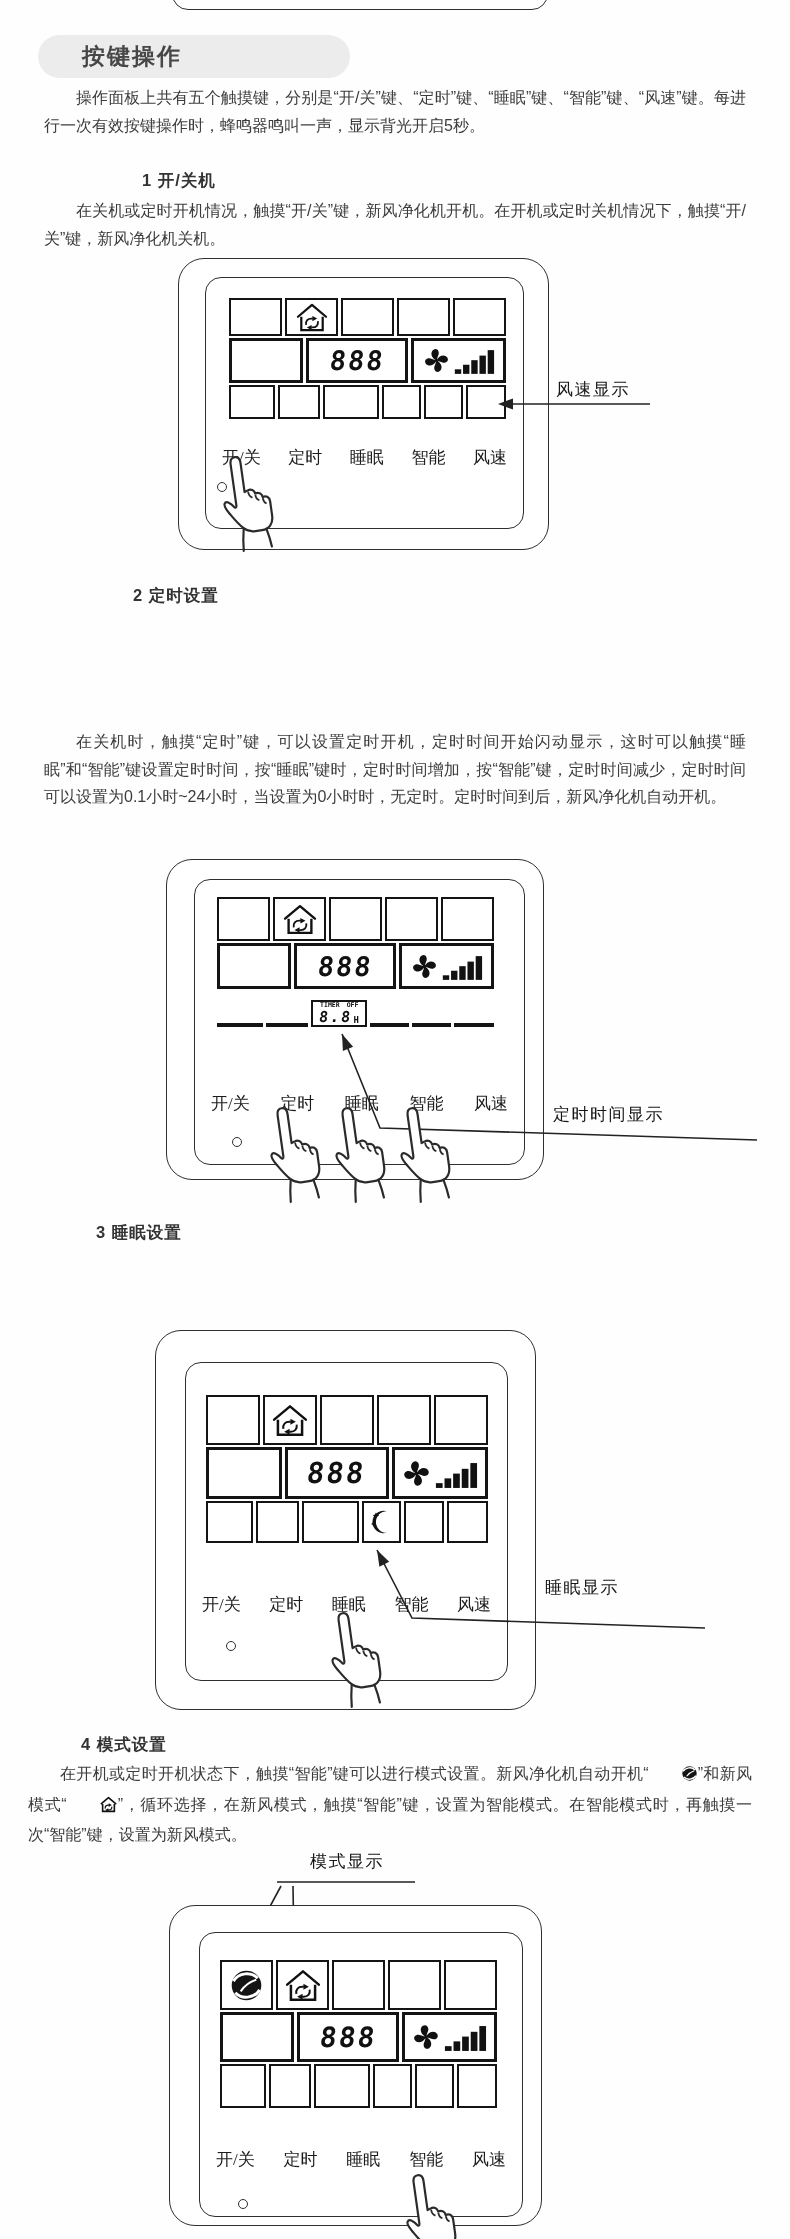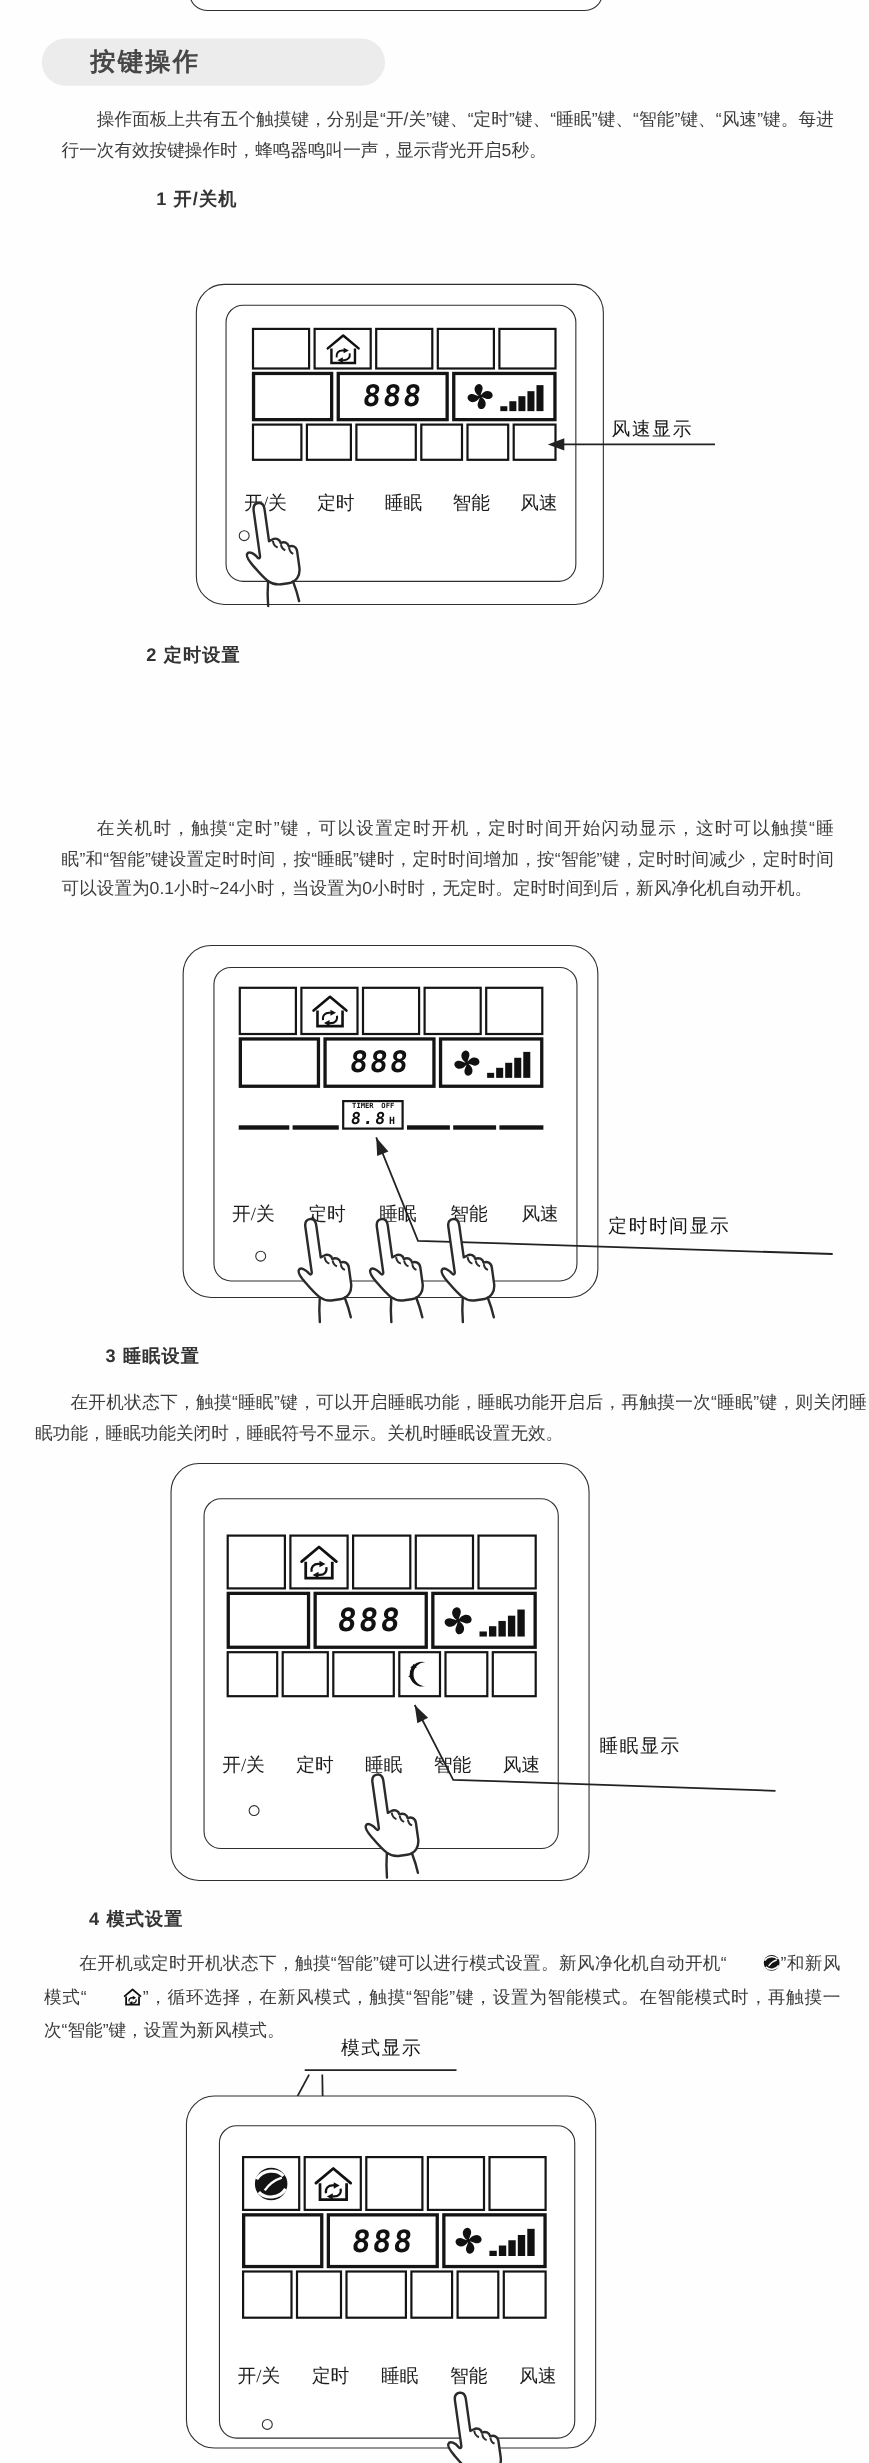--- a/index.html
+++ b/index.html
@@ -12,7 +12,7 @@
         border-radius:22px;line-height:43px;}
   .pill span{margin-left:44px;font-size:23px;font-weight:bold;color:#474747;letter-spacing:2px;}
   .para{position:absolute;font-size:16px;line-height:27.5px;text-align:justify;
-        text-indent:2em;color:#3c3c3c;margin:12px;}
+        text-indent:2em;color:#3c3c3c;margin:0;}
   .sec-title{position:absolute;font-size:16.5px;font-weight:bold;color:#333;margin:0;letter-spacing:1px;}
   
   .panel{position:absolute;}

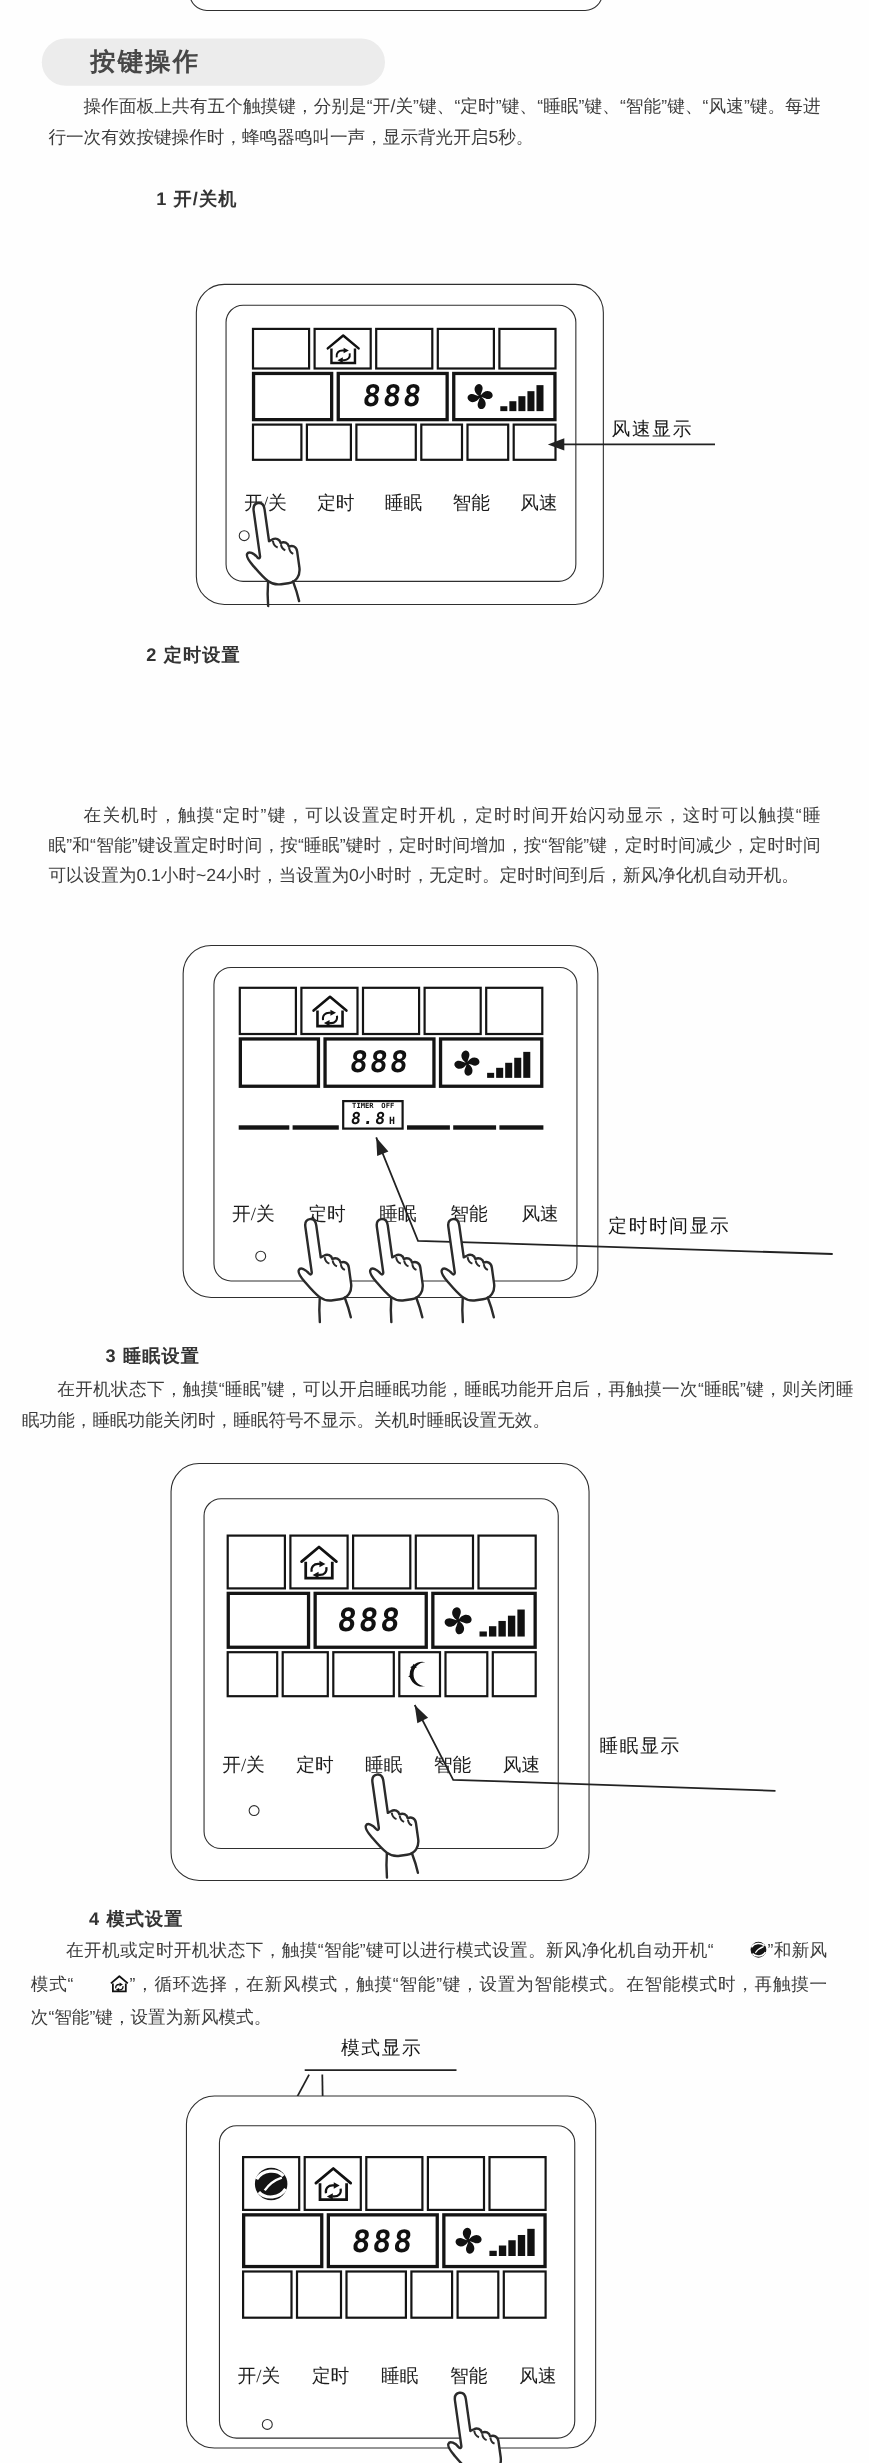--- a/index.html
+++ b/index.html
@@ -57,6 +57,7 @@
   <p class="para" style="left:44px;top:84px;width:702px;">操作面板上共有五个触摸键，分别是“开/关”键、“定时”键、“睡眠”键、“智能”键、“风速”键。每进行一次有效按键操作时，蜂鸣器鸣叫一声，显示背光开启5秒。</p>
 
   <h4 class="sec-title" style="left:142px;top:170px;">1 开/关机</h4>
+  <p class="para" style="left:44px;top:197px;width:702px;">在关机或定时开机情况，触摸“开/关”键，新风净化机开机。在开机或定时关机情况下，触摸“开/关”键，新风净化机关机。</p>
 
   <div class="panel" style="left:178px;top:258px;width:371px;height:292px;">
     <div class="outer"></div>

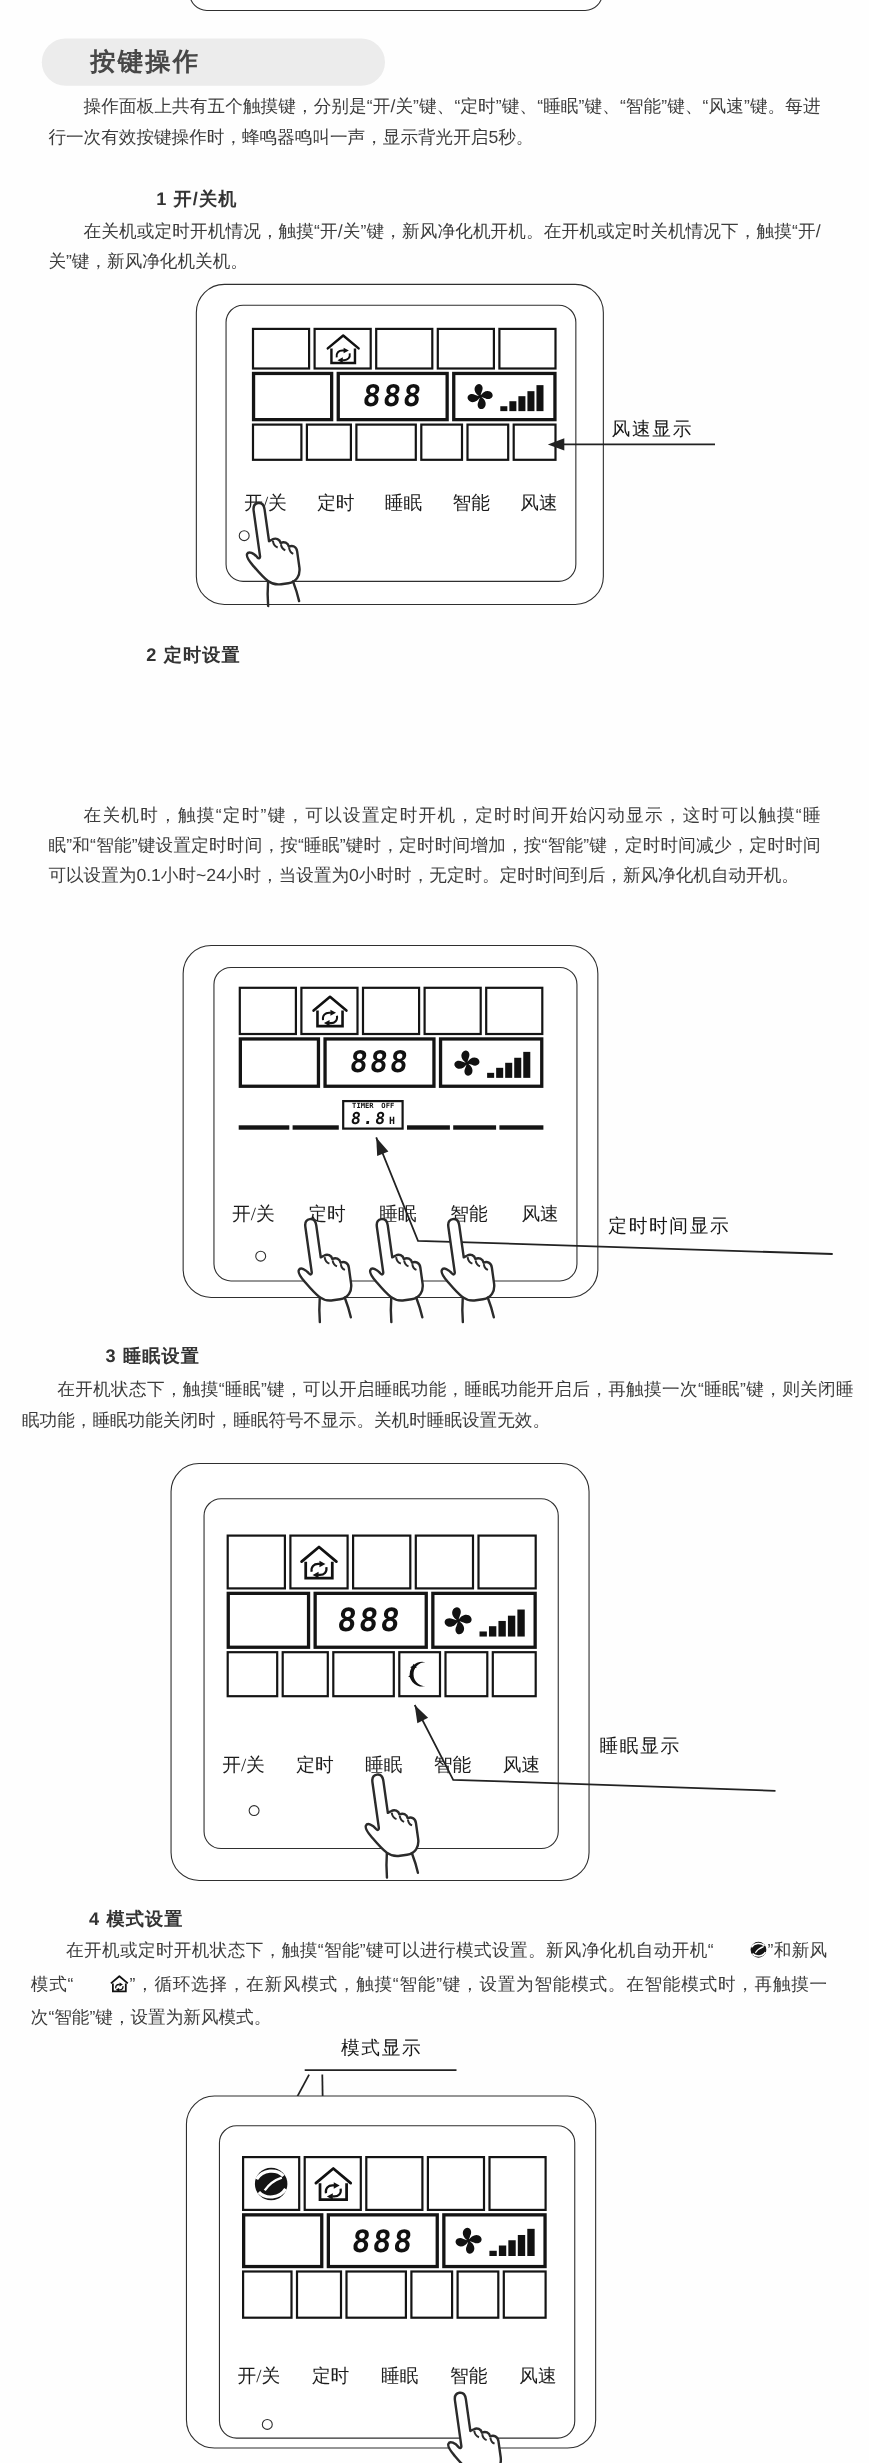--- a/index.html
+++ b/index.html
@@ -248,7 +248,6 @@
   </svg>
 
   <h4 class="sec-title" style="left:96px;top:1222px;">3 睡眠设置</h4>
-  <p class="para" style="left:20px;top:1250px;width:756px;">在开机状态下，触摸“睡眠”键，可以开启睡眠功能，睡眠功能开启后，再触摸一次“睡眠”键，则关闭睡眠功能，睡眠功能关闭时，睡眠符号不显示。关机时睡眠设置无效。</p>
 
   <div class="panel" style="left:155px;top:1330px;width:381px;height:380px;">
     <div class="outer"></div>

